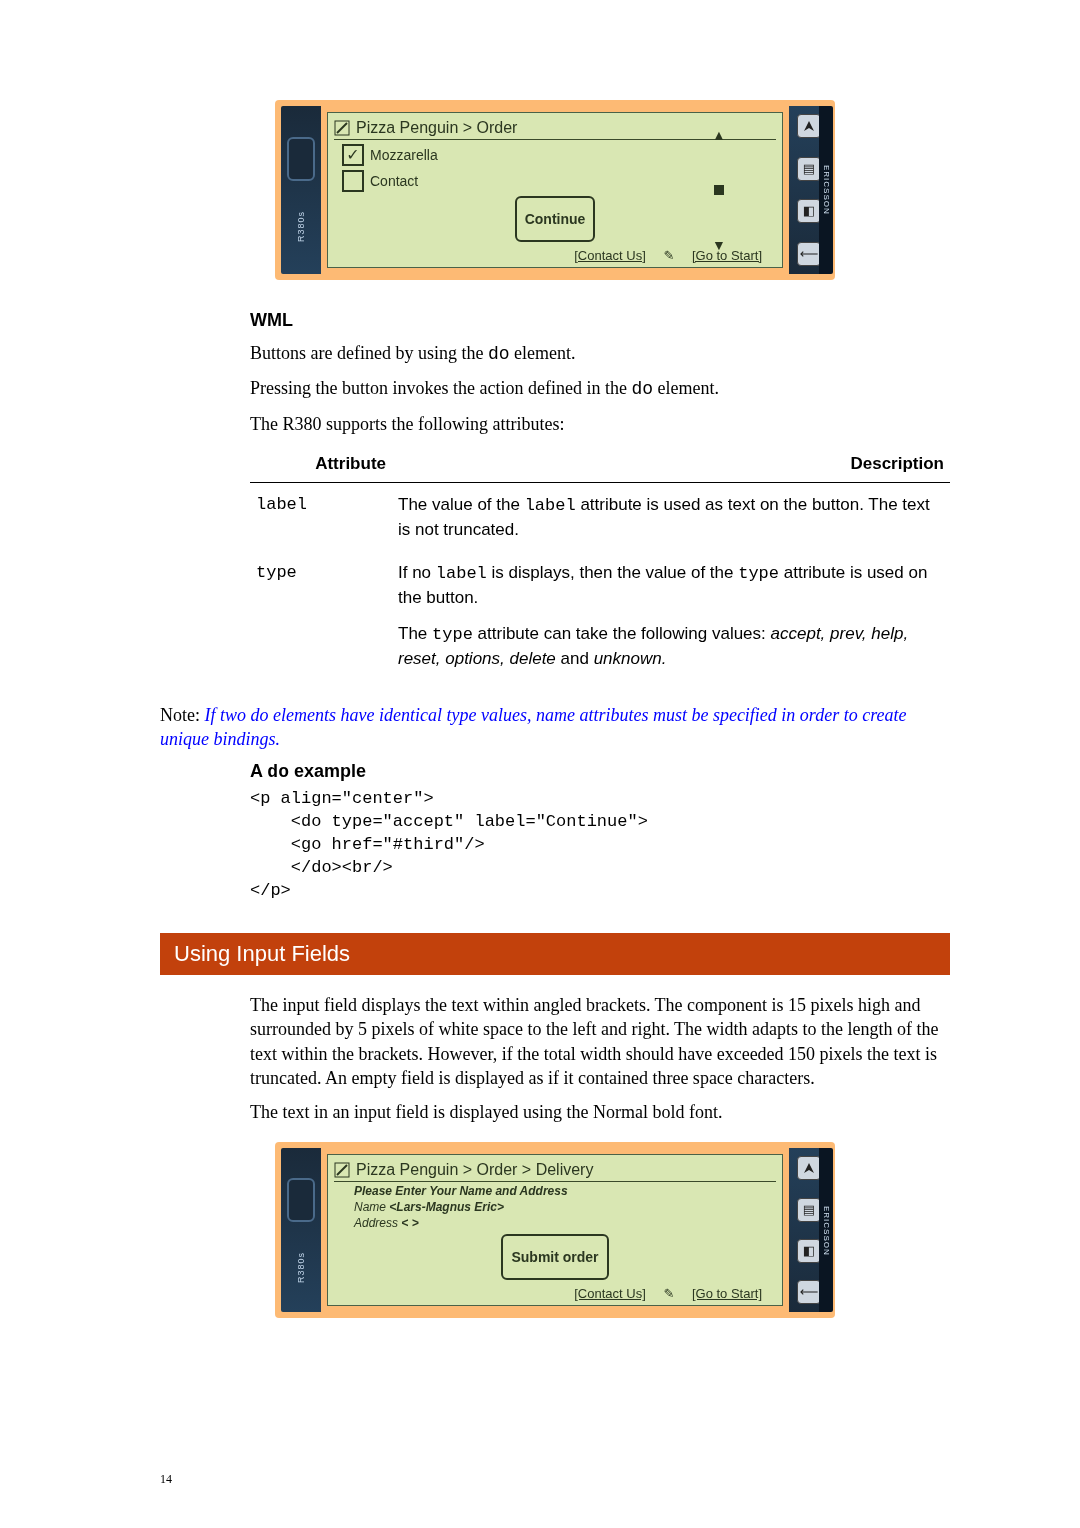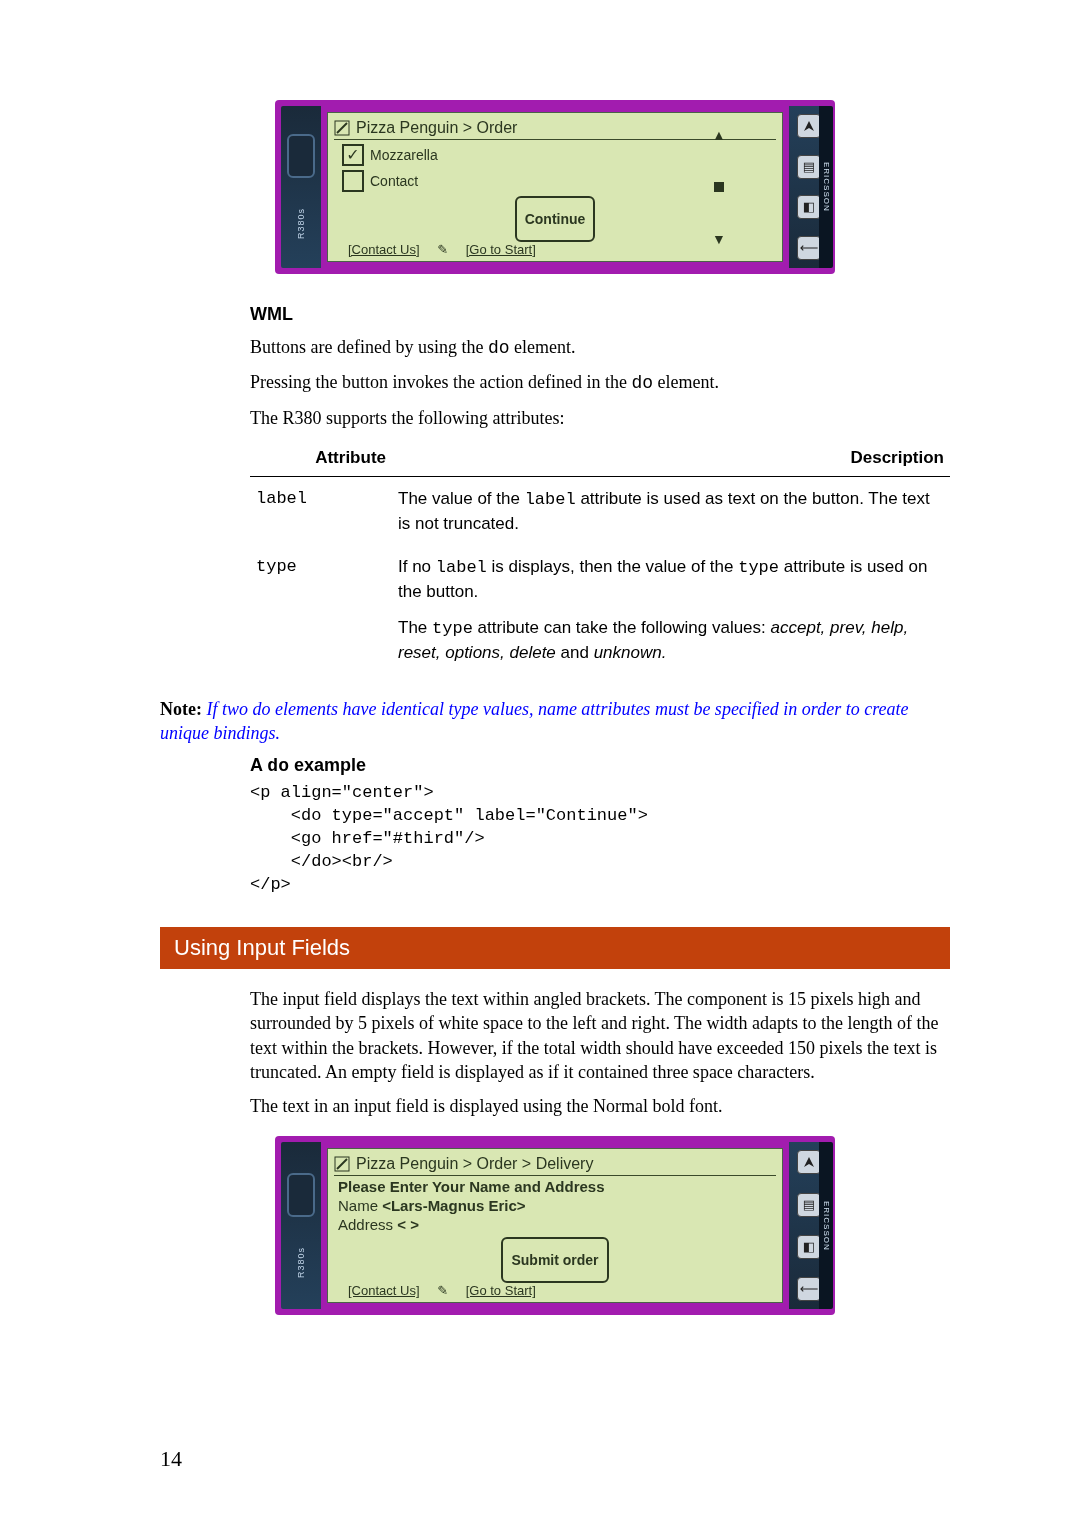--- a/index.html
+++ b/index.html
@@ -25,7 +25,7 @@
   .device-figure {
     width: 560px;
     margin: 0 auto 30px auto;
-    background: #a21caf;
+    background: #fdba74;
     border-radius: 4px;
     display: flex;
     padding: 6px 6px;

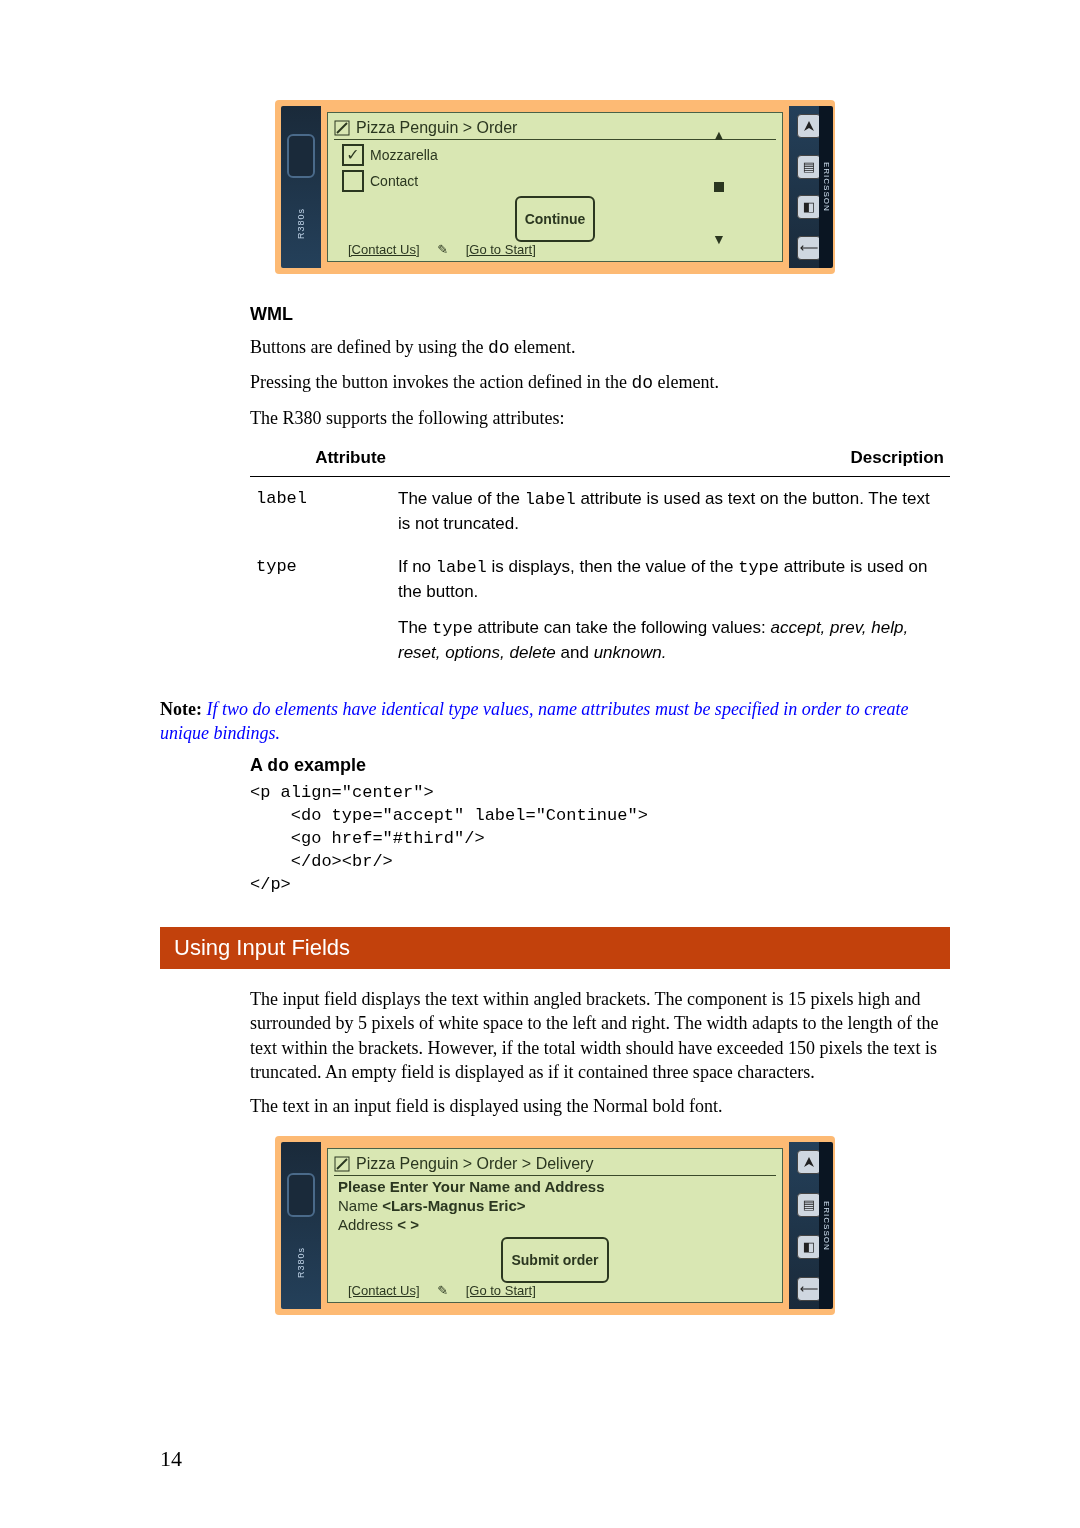--- a/index.html
+++ b/index.html
@@ -97,7 +97,7 @@
     line-height: 18px;
   }
   .btn-row { text-align: center; margin-top: 4px; }
-  .link-row { text-align: left; font-size: 13px; }
+  .link-row { text-align: right; margin-top: 6px; font-size: 13px; }
   .wml-link { text-decoration: underline; margin: 0 14px; }
   .angle-input { font-weight: bold; }
 

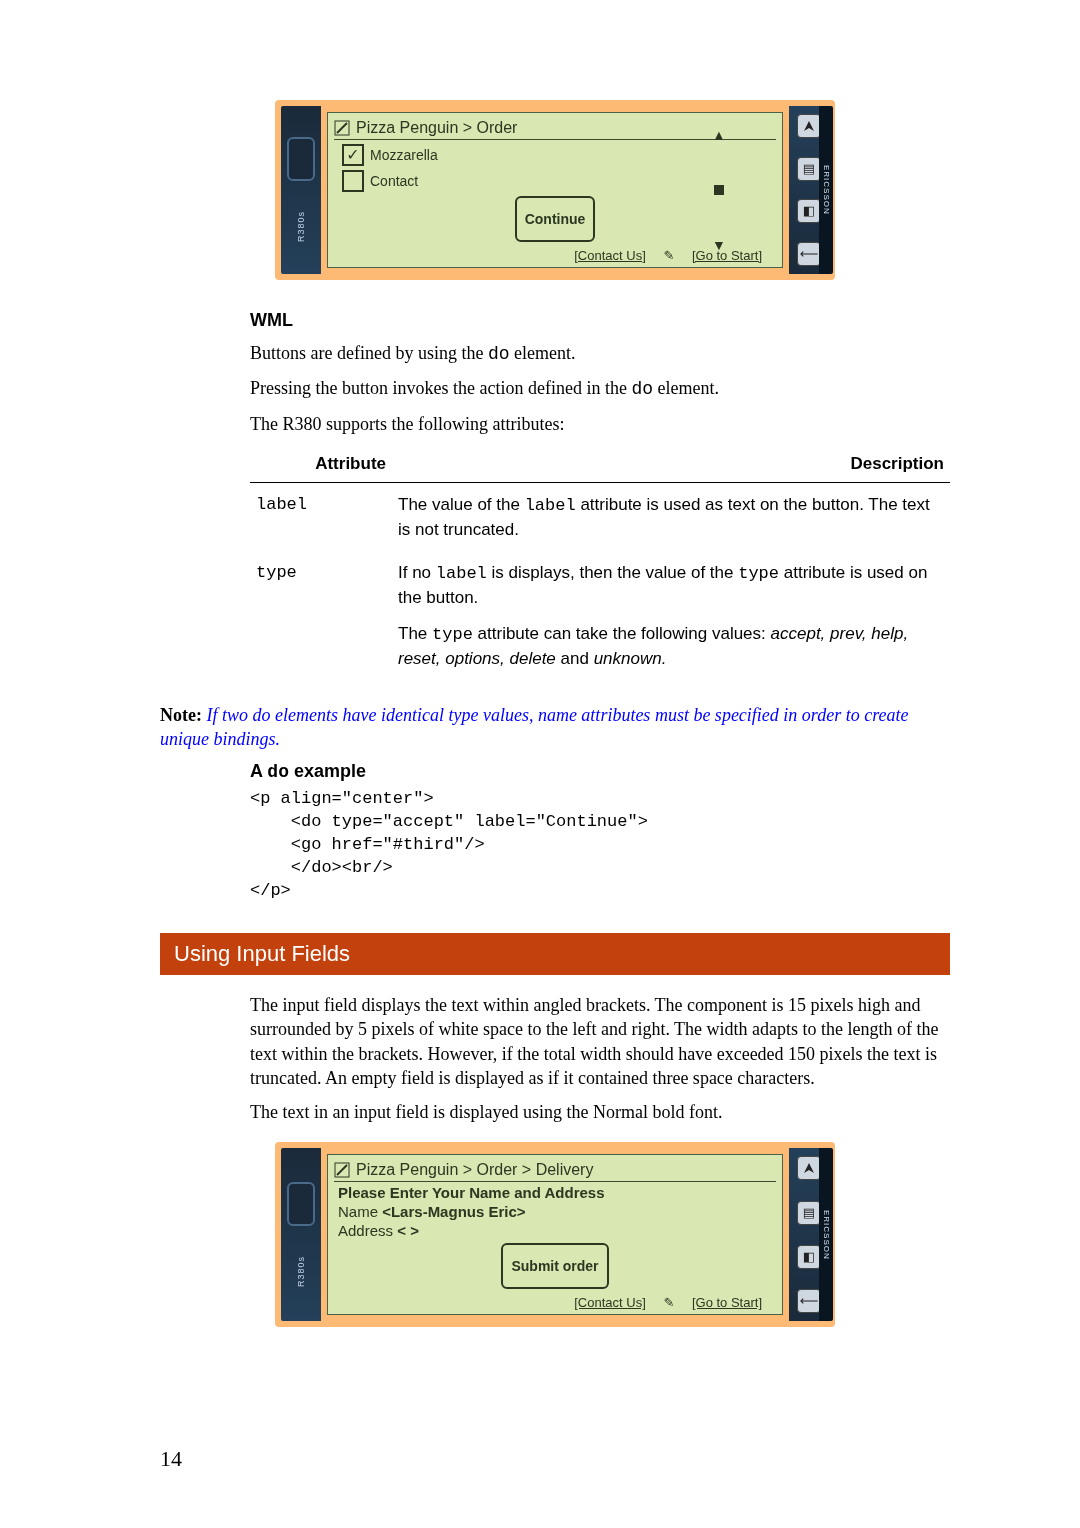--- a/index.html
+++ b/index.html
@@ -179,7 +179,7 @@
   .col-attr { width: 130px; font-family: "Courier New", monospace; }
 
   .note-line { margin: 14px 0 24px 0; }
-  .note-label { font-weight: bold; }
+  .note-label { font-weight: normal; }
 
   .example-head { font-family: Arial, sans-serif; font-weight: bold; margin: 6px 0; }
   pre.code {

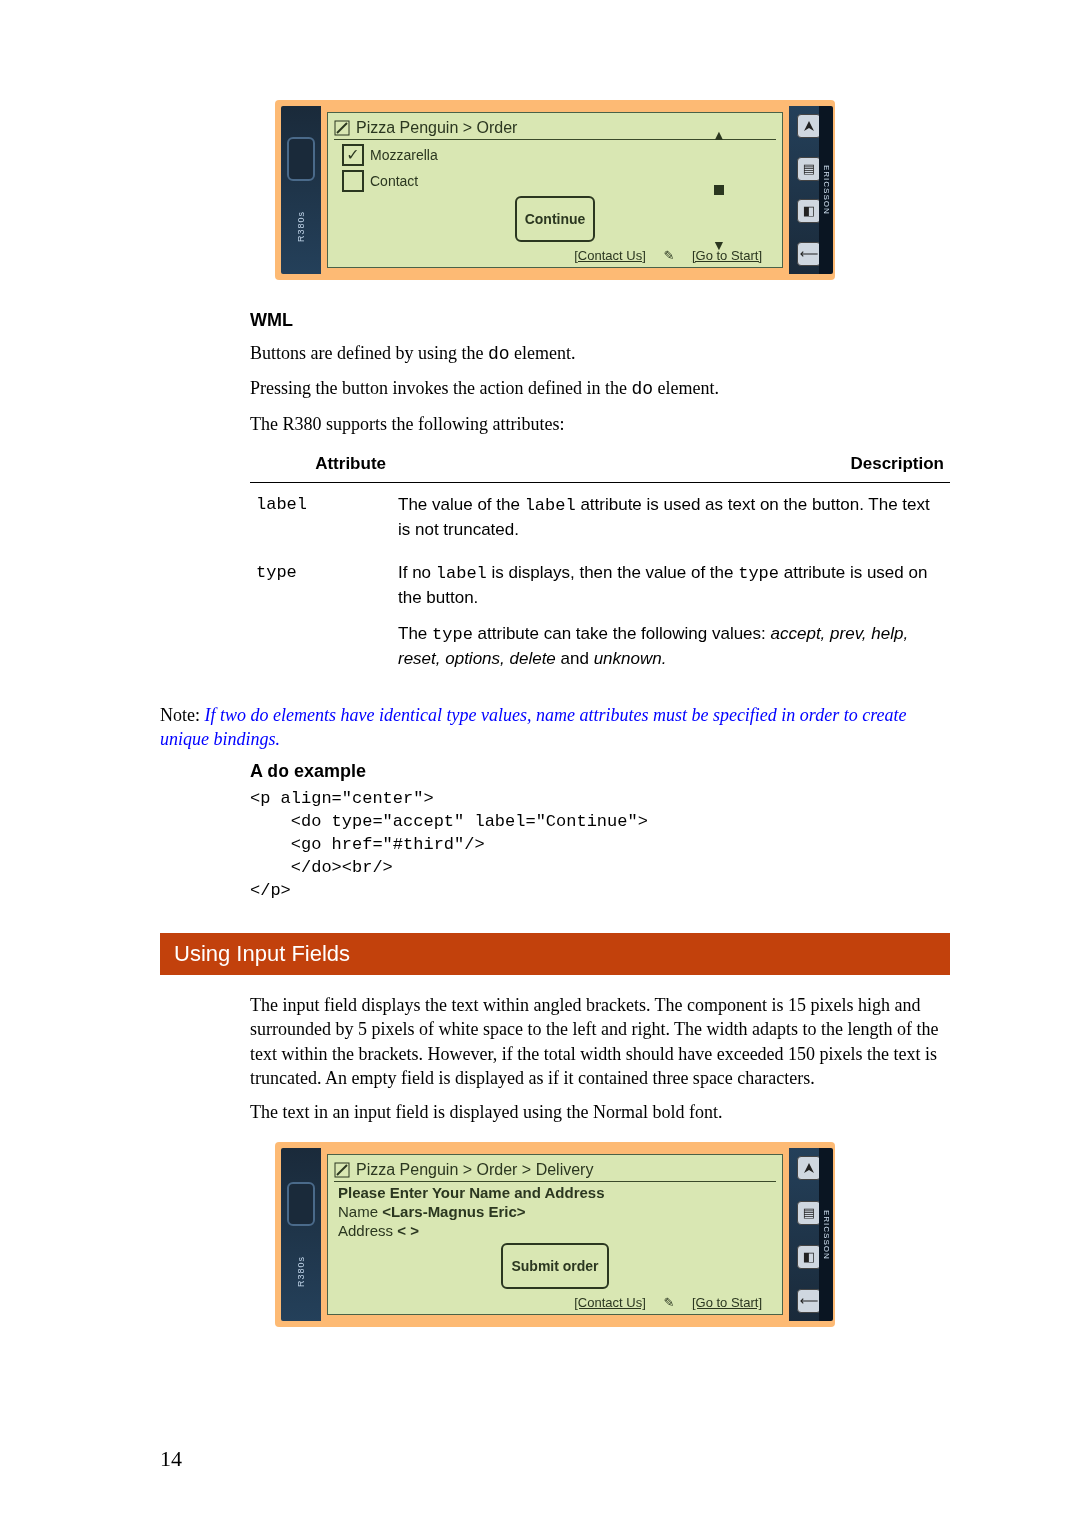--- a/index.html
+++ b/index.html
@@ -208,7 +208,7 @@
   }
 
   
-  .scr-line { font-size: 15px; margin: 2px 0 2px 4px; }
+  .scr-line { font-size: 12px; margin: 2px 0 2px 20px; font-style: italic; }
   .scr-bold { font-weight: bold; }
 </style>
 </head>

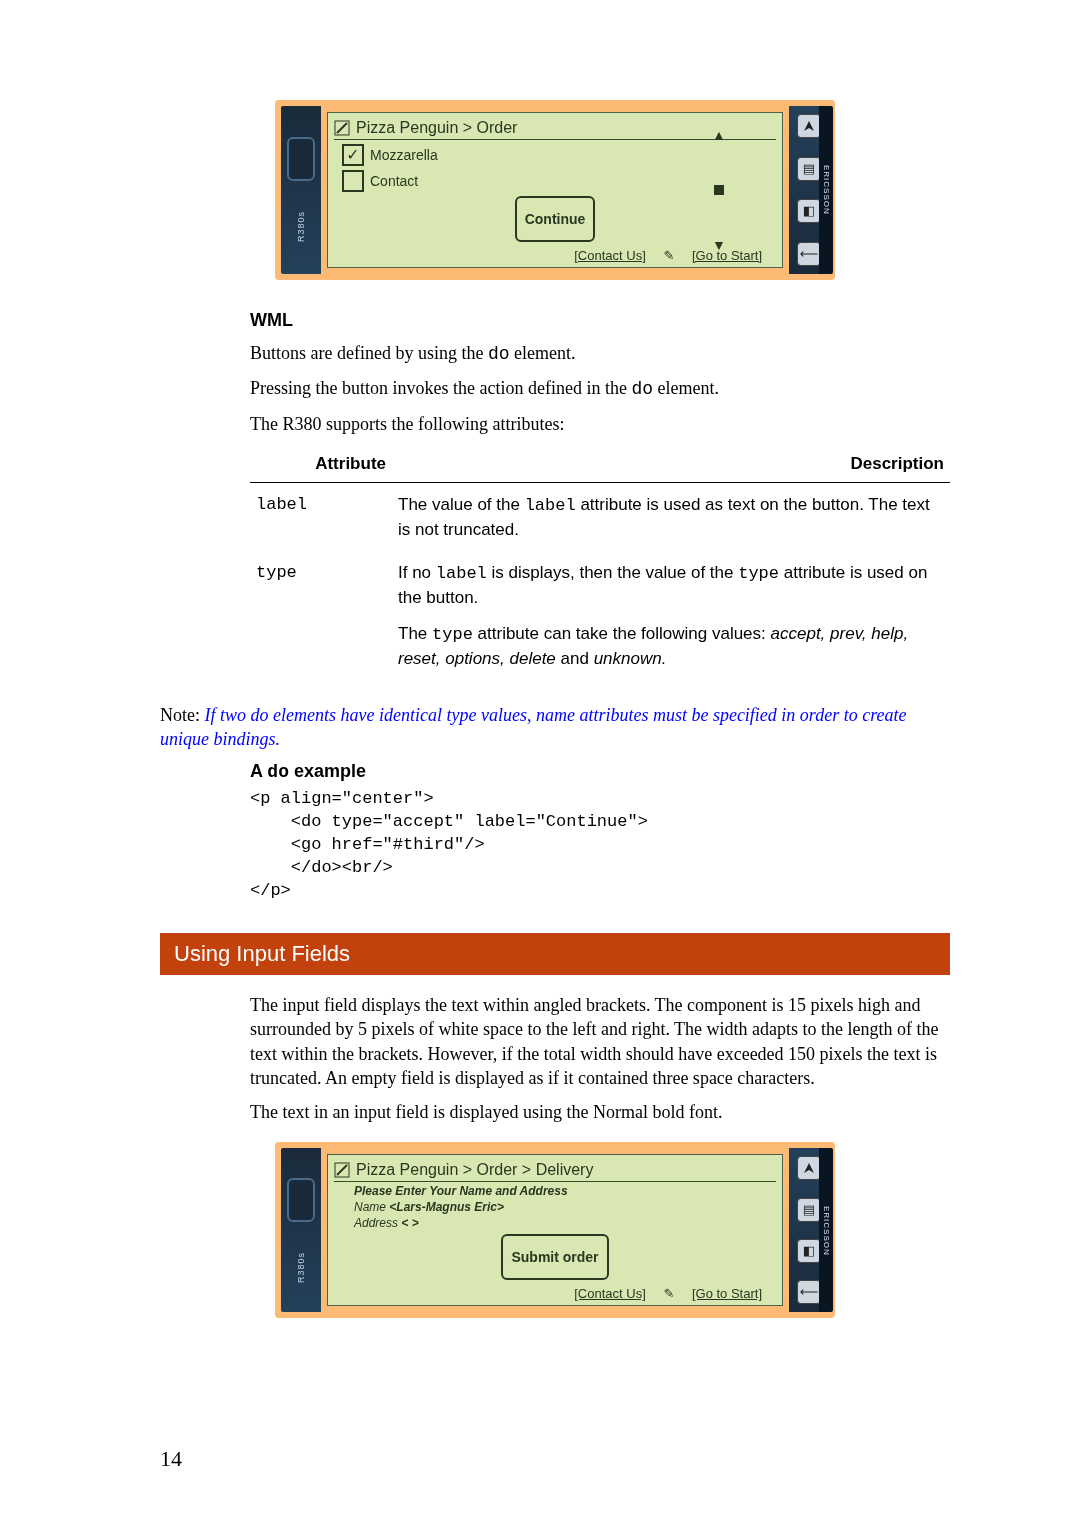--- a/index.html
+++ b/index.html
@@ -203,8 +203,8 @@
   .page-num {
     position: absolute;
     left: 160px;
-    bottom: 56px;
-    font-size: 22px;
+    bottom: 41px;
+    font-size: 12px;
   }
 
   

